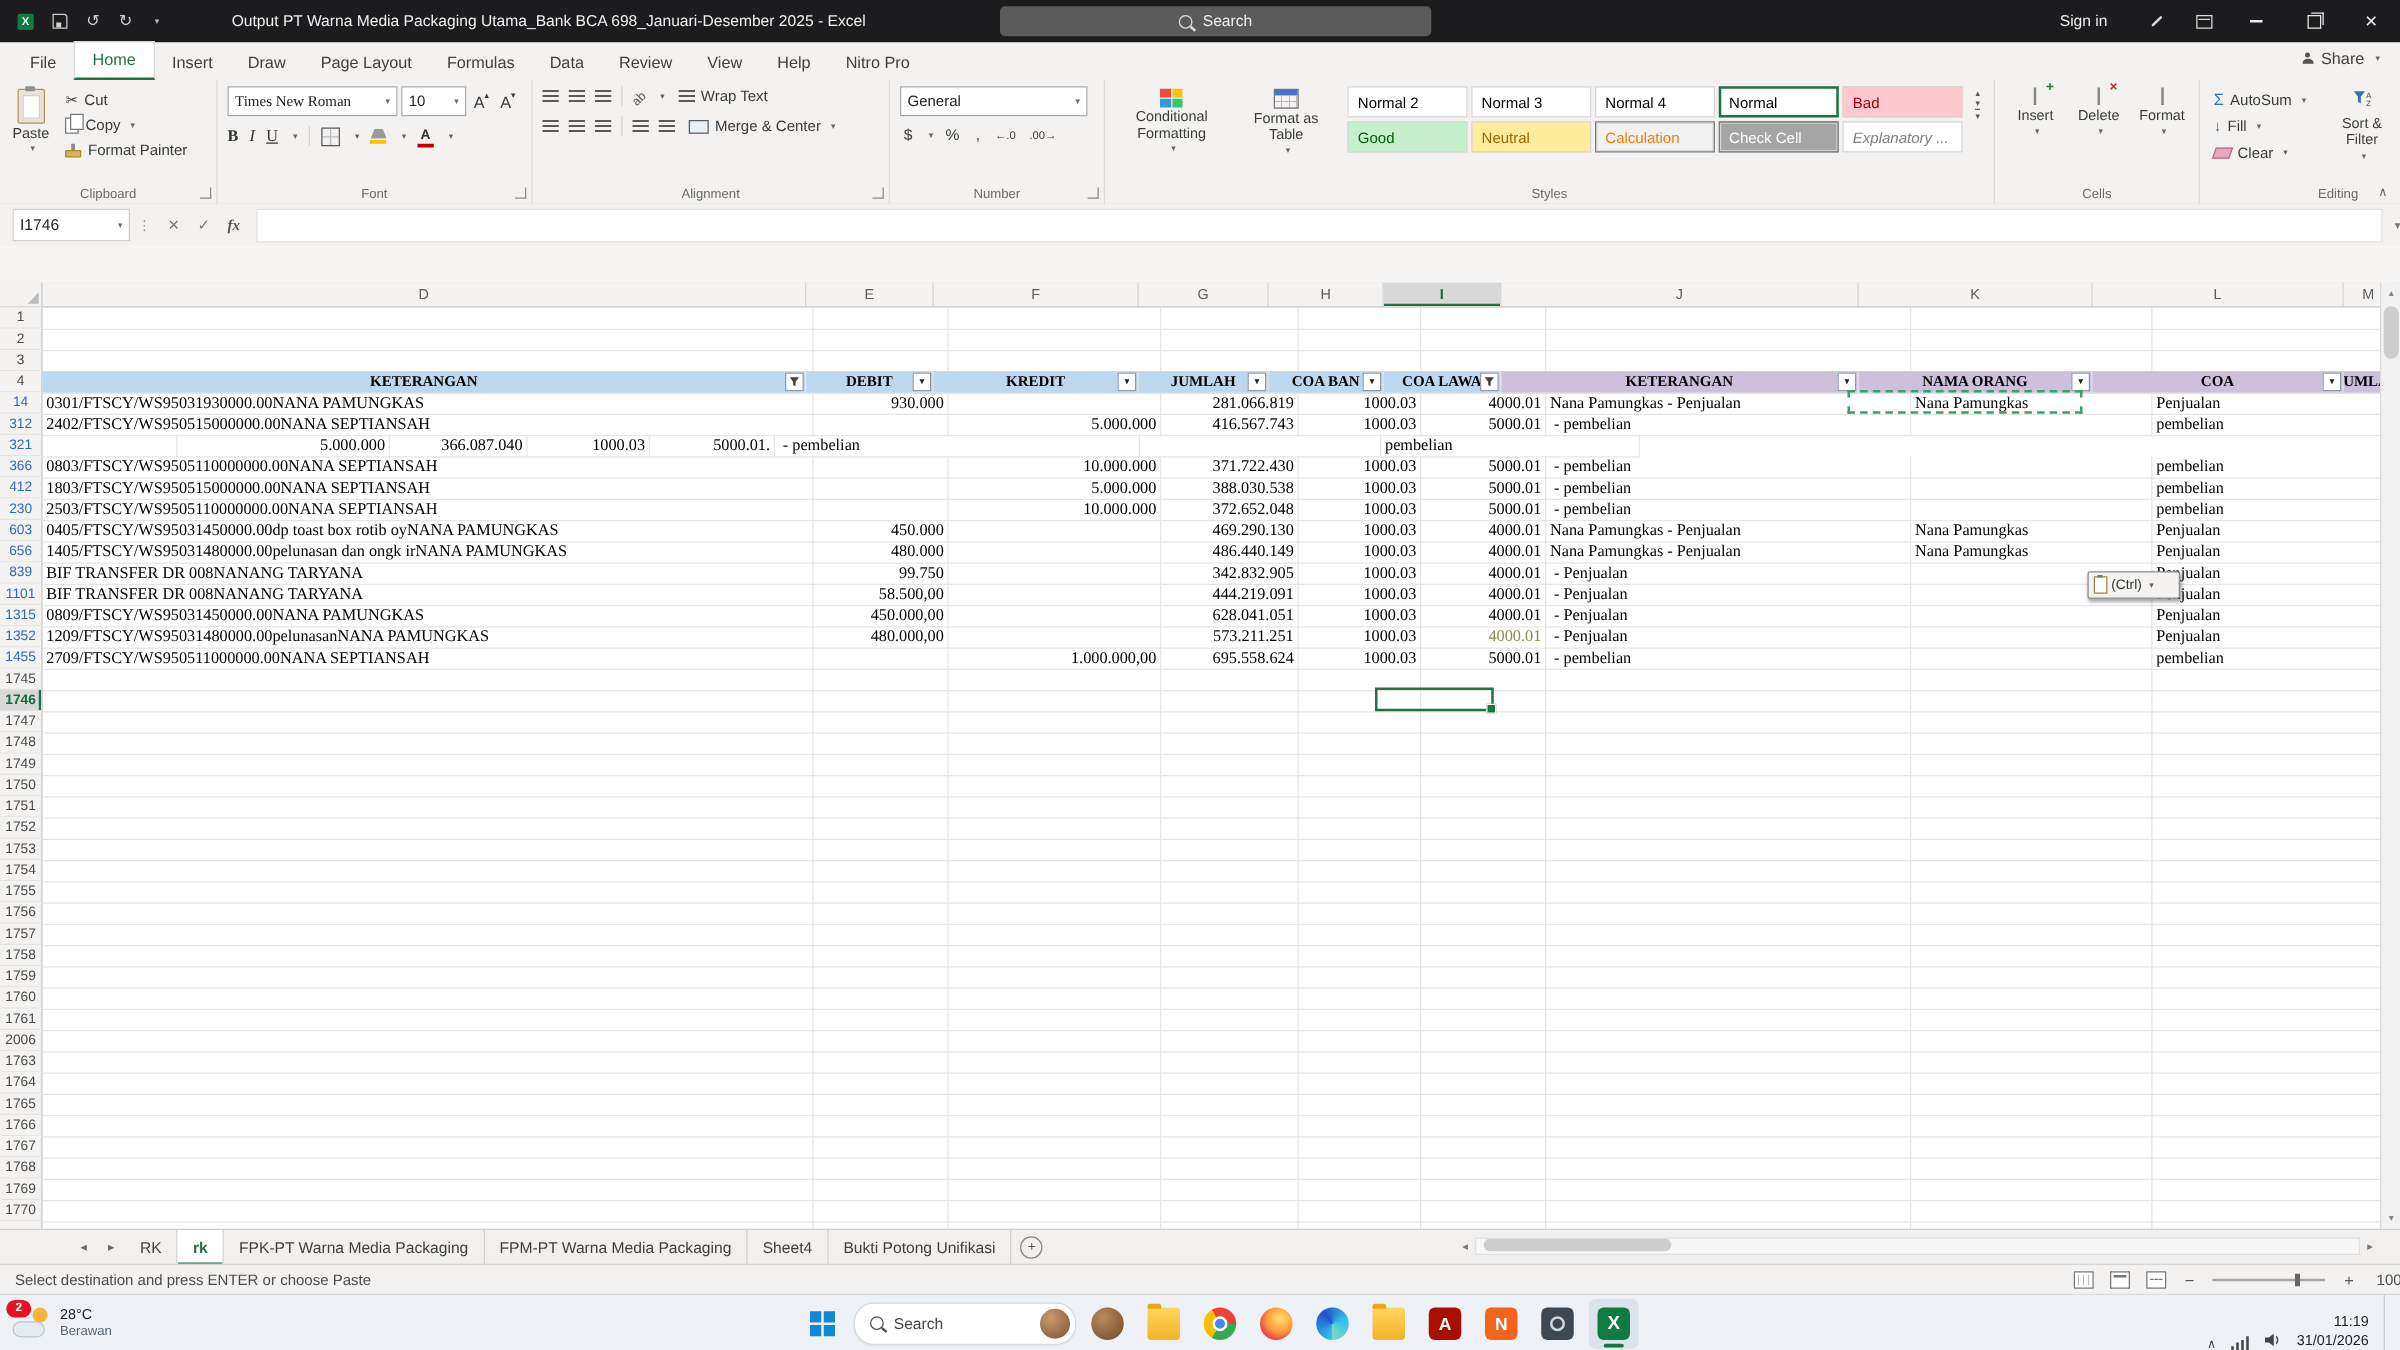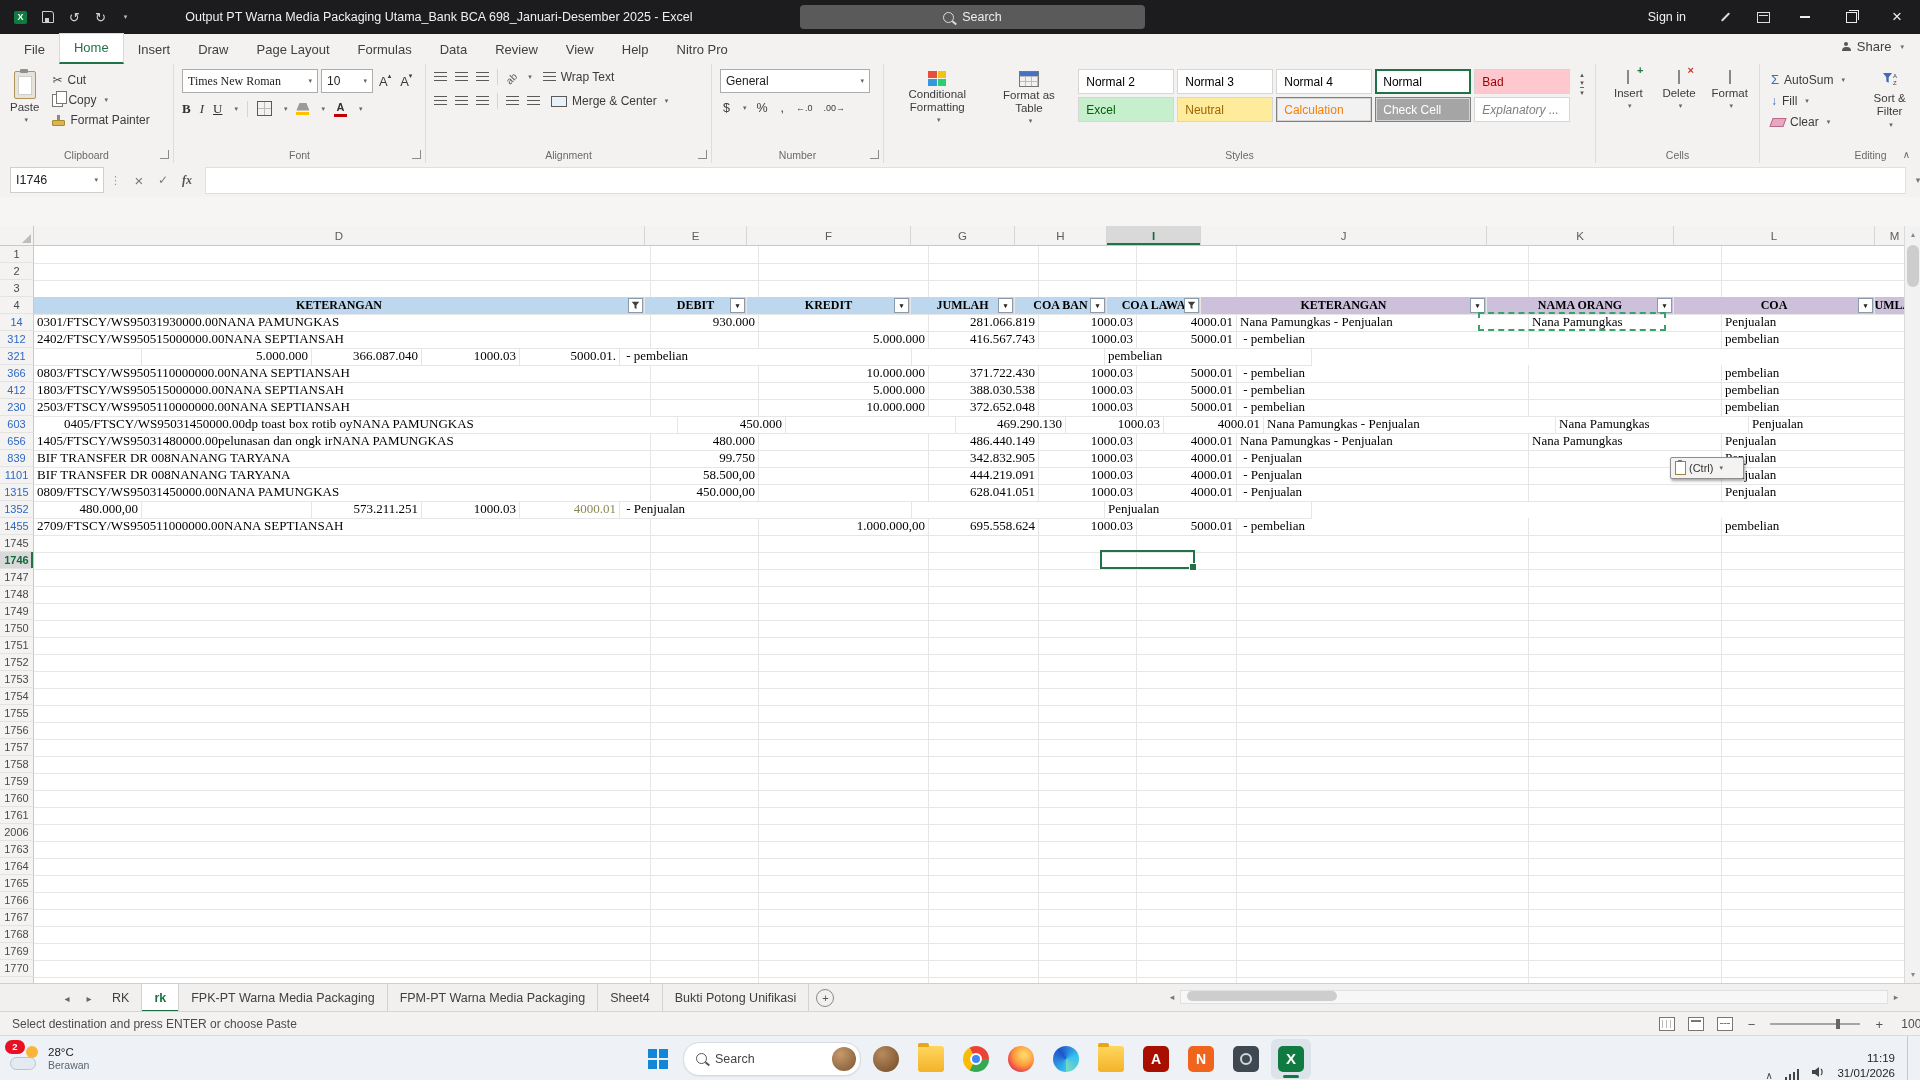--- a/index.html
+++ b/index.html
@@ -430,7 +430,7 @@
           <div class="style-chip" style="background: rgb(255, 255, 255); color: rgb(0, 0, 0);">Normal 4</div>
           <div class="style-chip selchip" style="background: rgb(255, 255, 255); color: rgb(0, 0, 0);">Normal</div>
           <div class="style-chip" style="background: rgb(255, 199, 206); color: rgb(156, 0, 6);">Bad</div>
-          <div class="style-chip" style="background: rgb(198, 239, 206); color: rgb(0, 97, 0);">Excel</div>
+          <div class="style-chip" style="background: rgb(198, 239, 206); color: rgb(0, 97, 0);">Good</div>
           <div class="style-chip" style="background: rgb(255, 235, 156); color: rgb(156, 101, 0);">Neutral</div>
           <div class="style-chip chipbordered" style="background: rgb(242, 242, 242); color: rgb(250, 125, 0);">Calculation</div>
           <div class="style-chip chipbordered" style="background: rgb(165, 165, 165); color: rgb(255, 255, 255);">Check Cell</div>

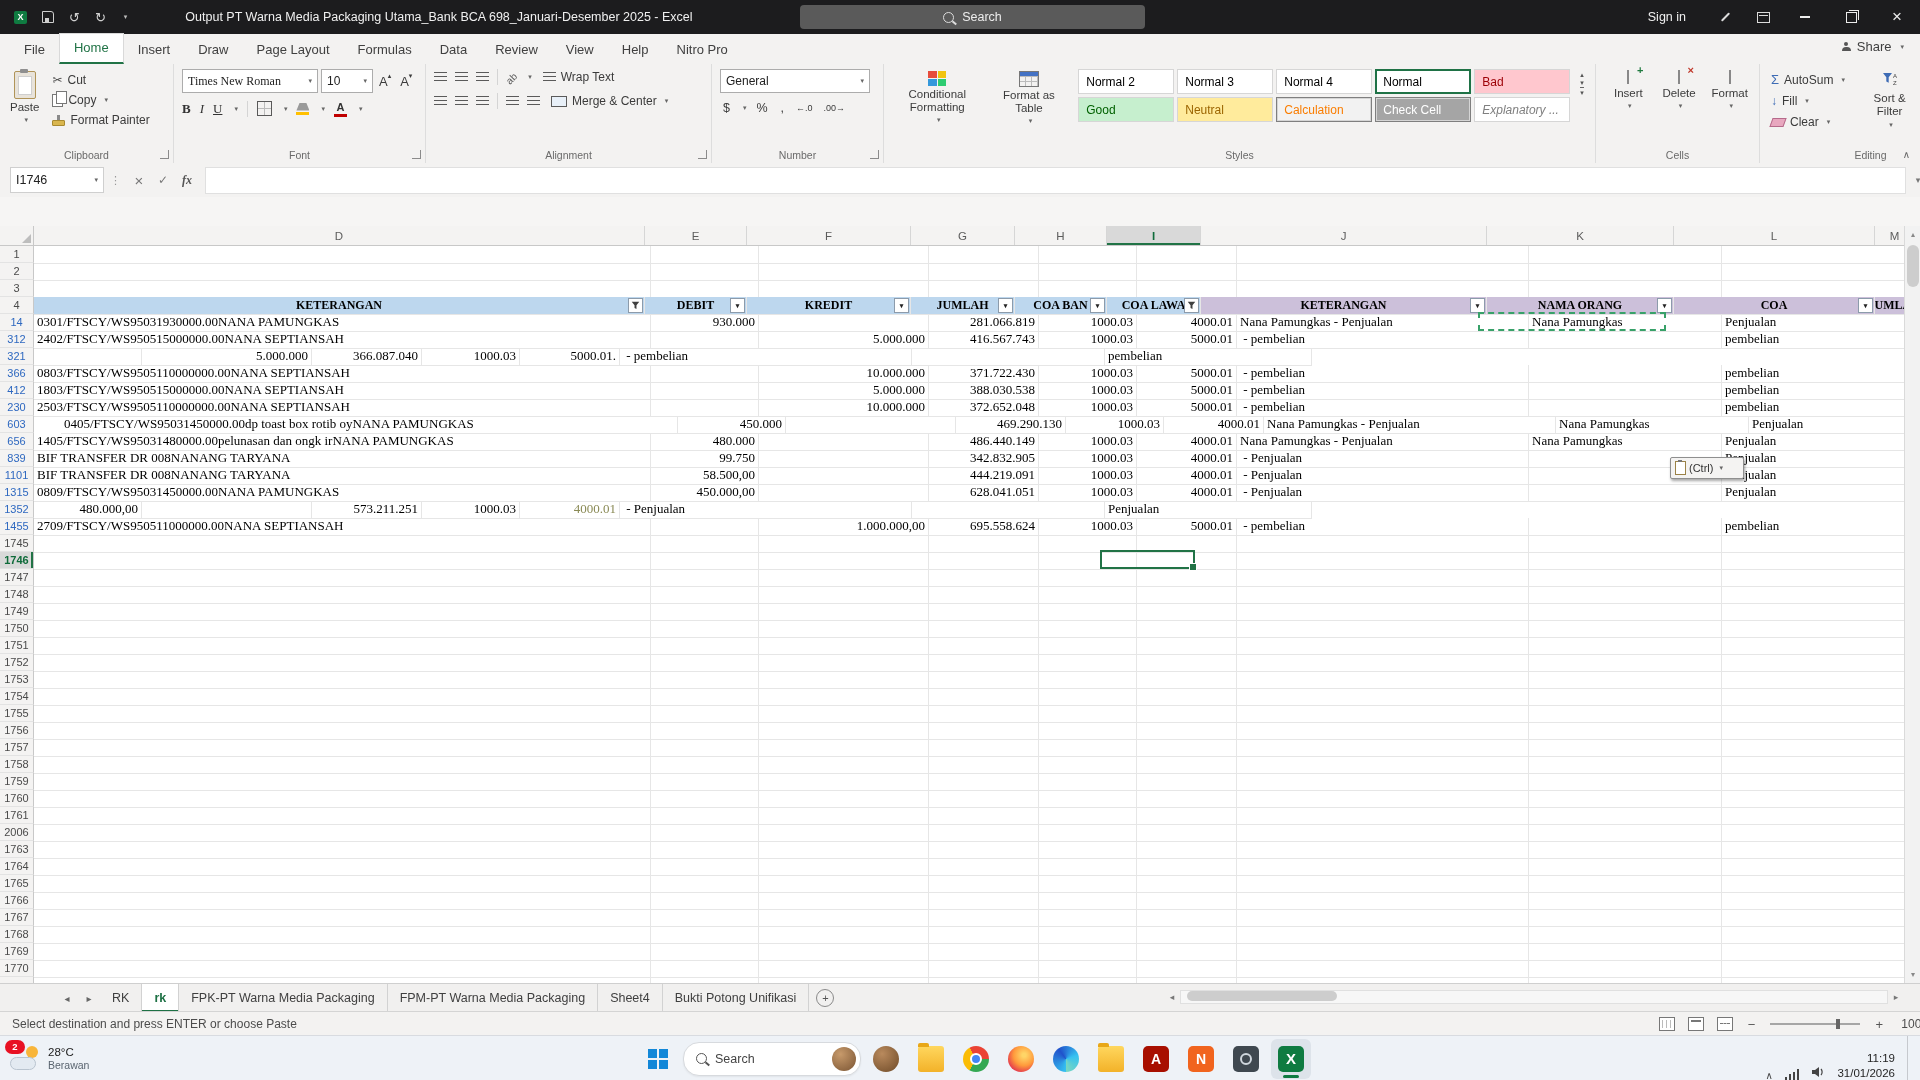--- a/index.html
+++ b/index.html
@@ -661,7 +661,7 @@
       </div>
       <div class="grow">
         <div class="row-hdr numblue">603</div>
-        <div class="gcell" style="width: 610px; margin-left: 27px;">0405/FTSCY/WS95031450000.00dp toast box rotib oyNANA PAMUNGKAS</div>
+        <div class="gcell" style="width: 610px;">0405/FTSCY/WS95031450000.00dp toast box rotib oyNANA PAMUNGKAS</div>
         <div class="gcell numcell" style="width: 101px;">450.000</div>
         <div class="gcell numcell" style="width: 163px;"></div>
         <div class="gcell numcell" style="width: 103px;">469.290.130</div>

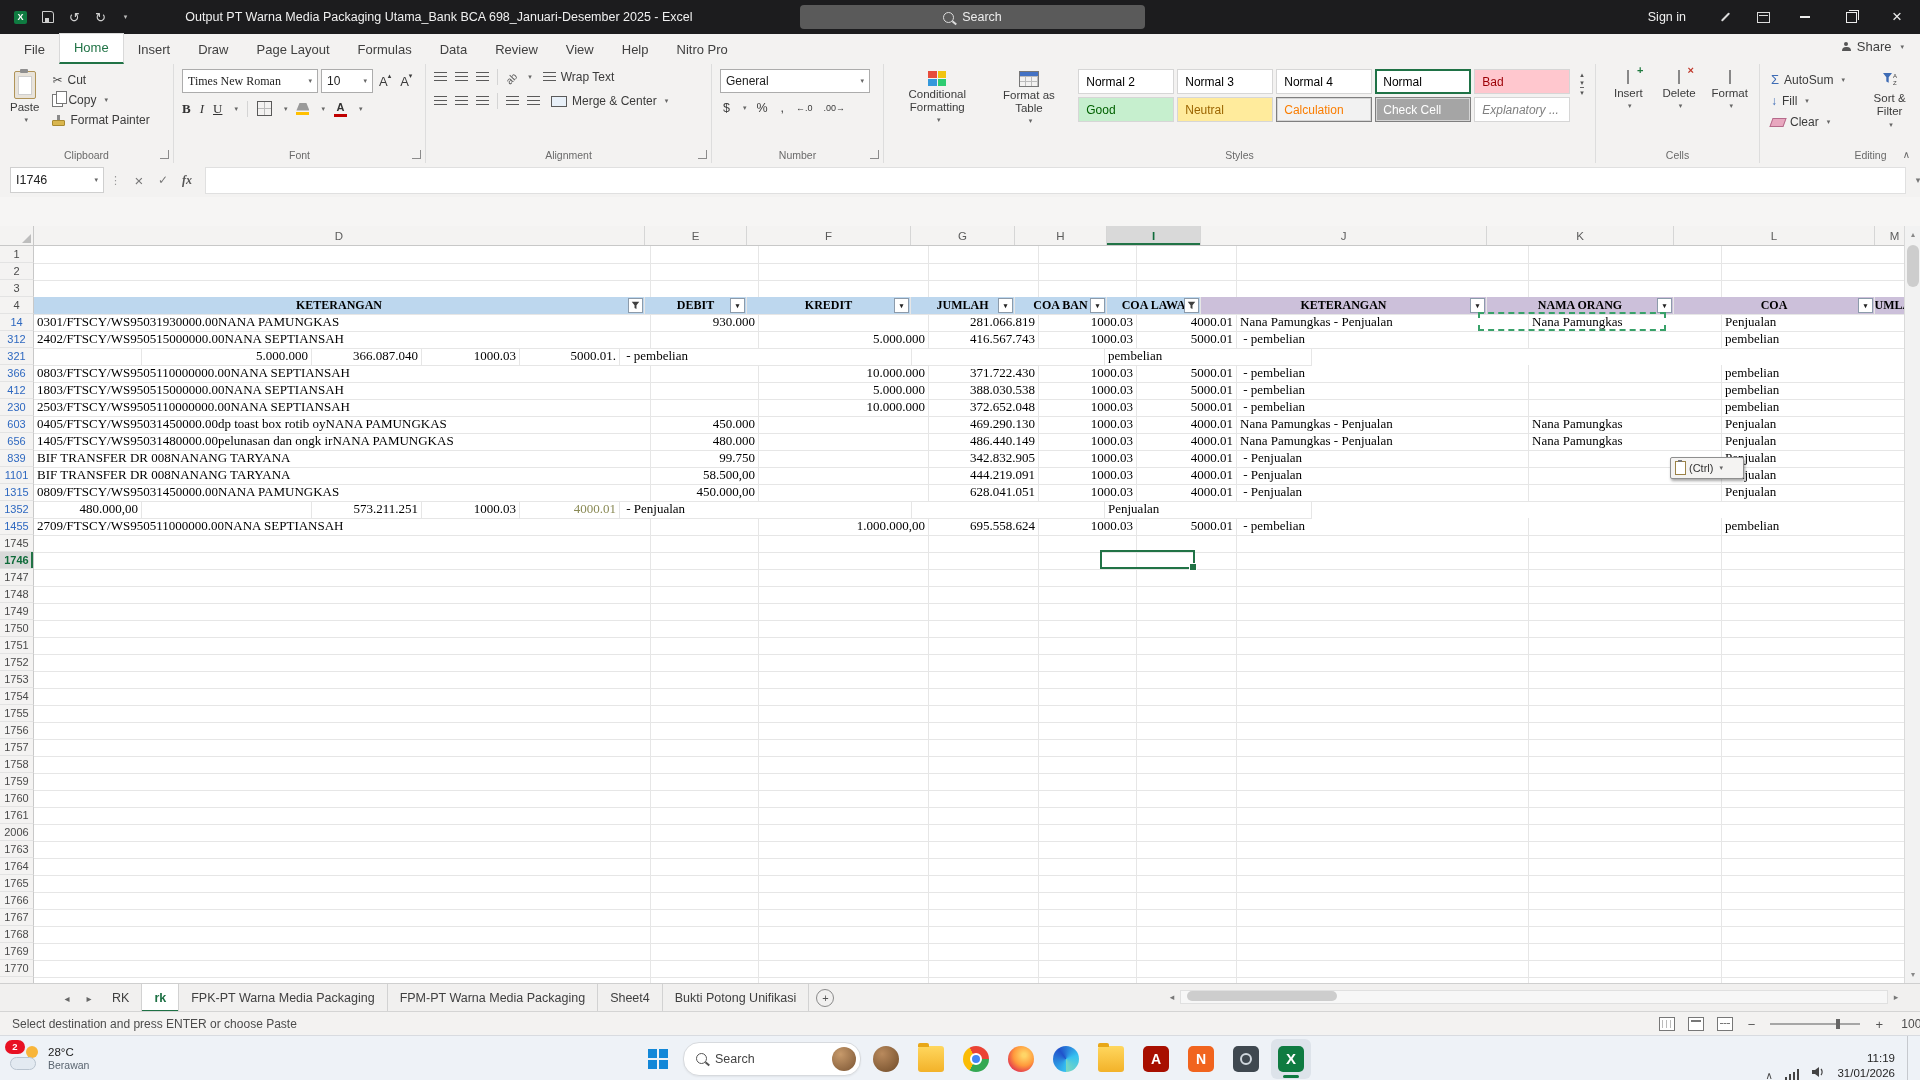--- a/index.html
+++ b/index.html
@@ -721,6 +721,7 @@
       </div>
       <div class="grow">
         <div class="row-hdr numblue">1352</div>
+        <div class="gcell" style="width: 610px;">1209/FTSCY/WS95031480000.00pelunasanNANA PAMUNGKAS</div>
         <div class="gcell numcell" style="width: 101px;">480.000,00</div>
         <div class="gcell numcell" style="width: 163px;"></div>
         <div class="gcell numcell" style="width: 103px;">573.211.251</div>

